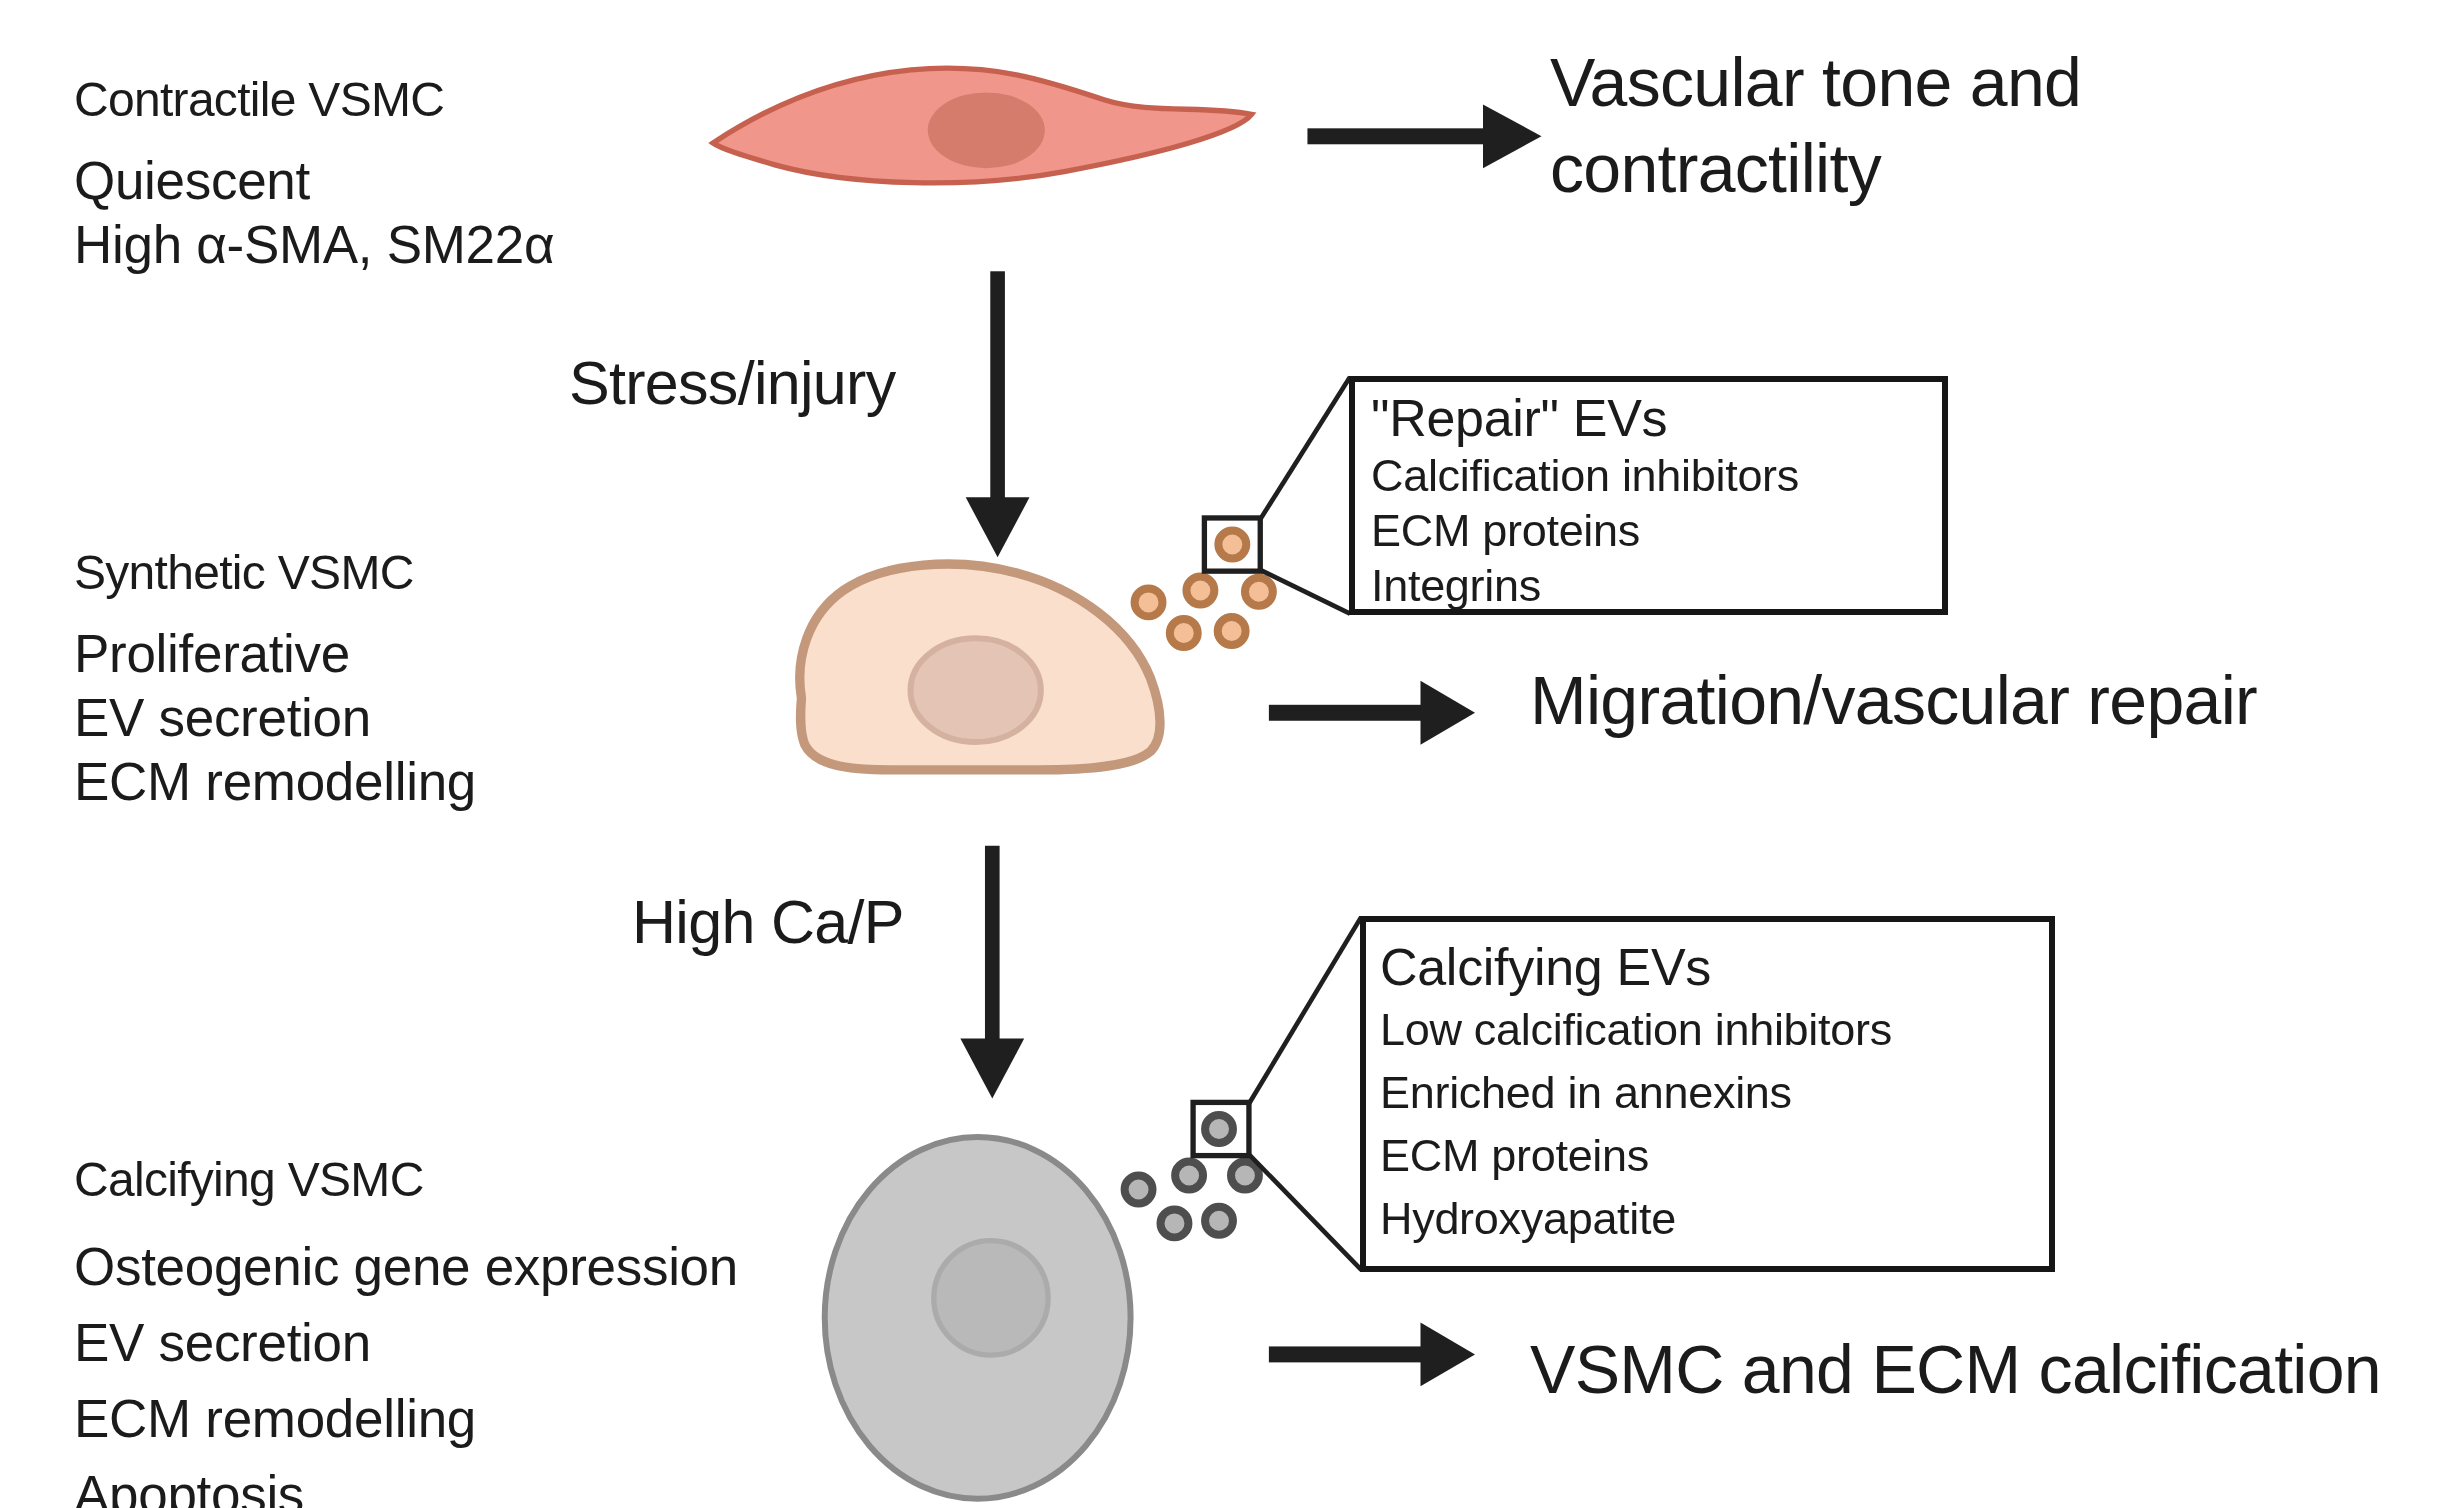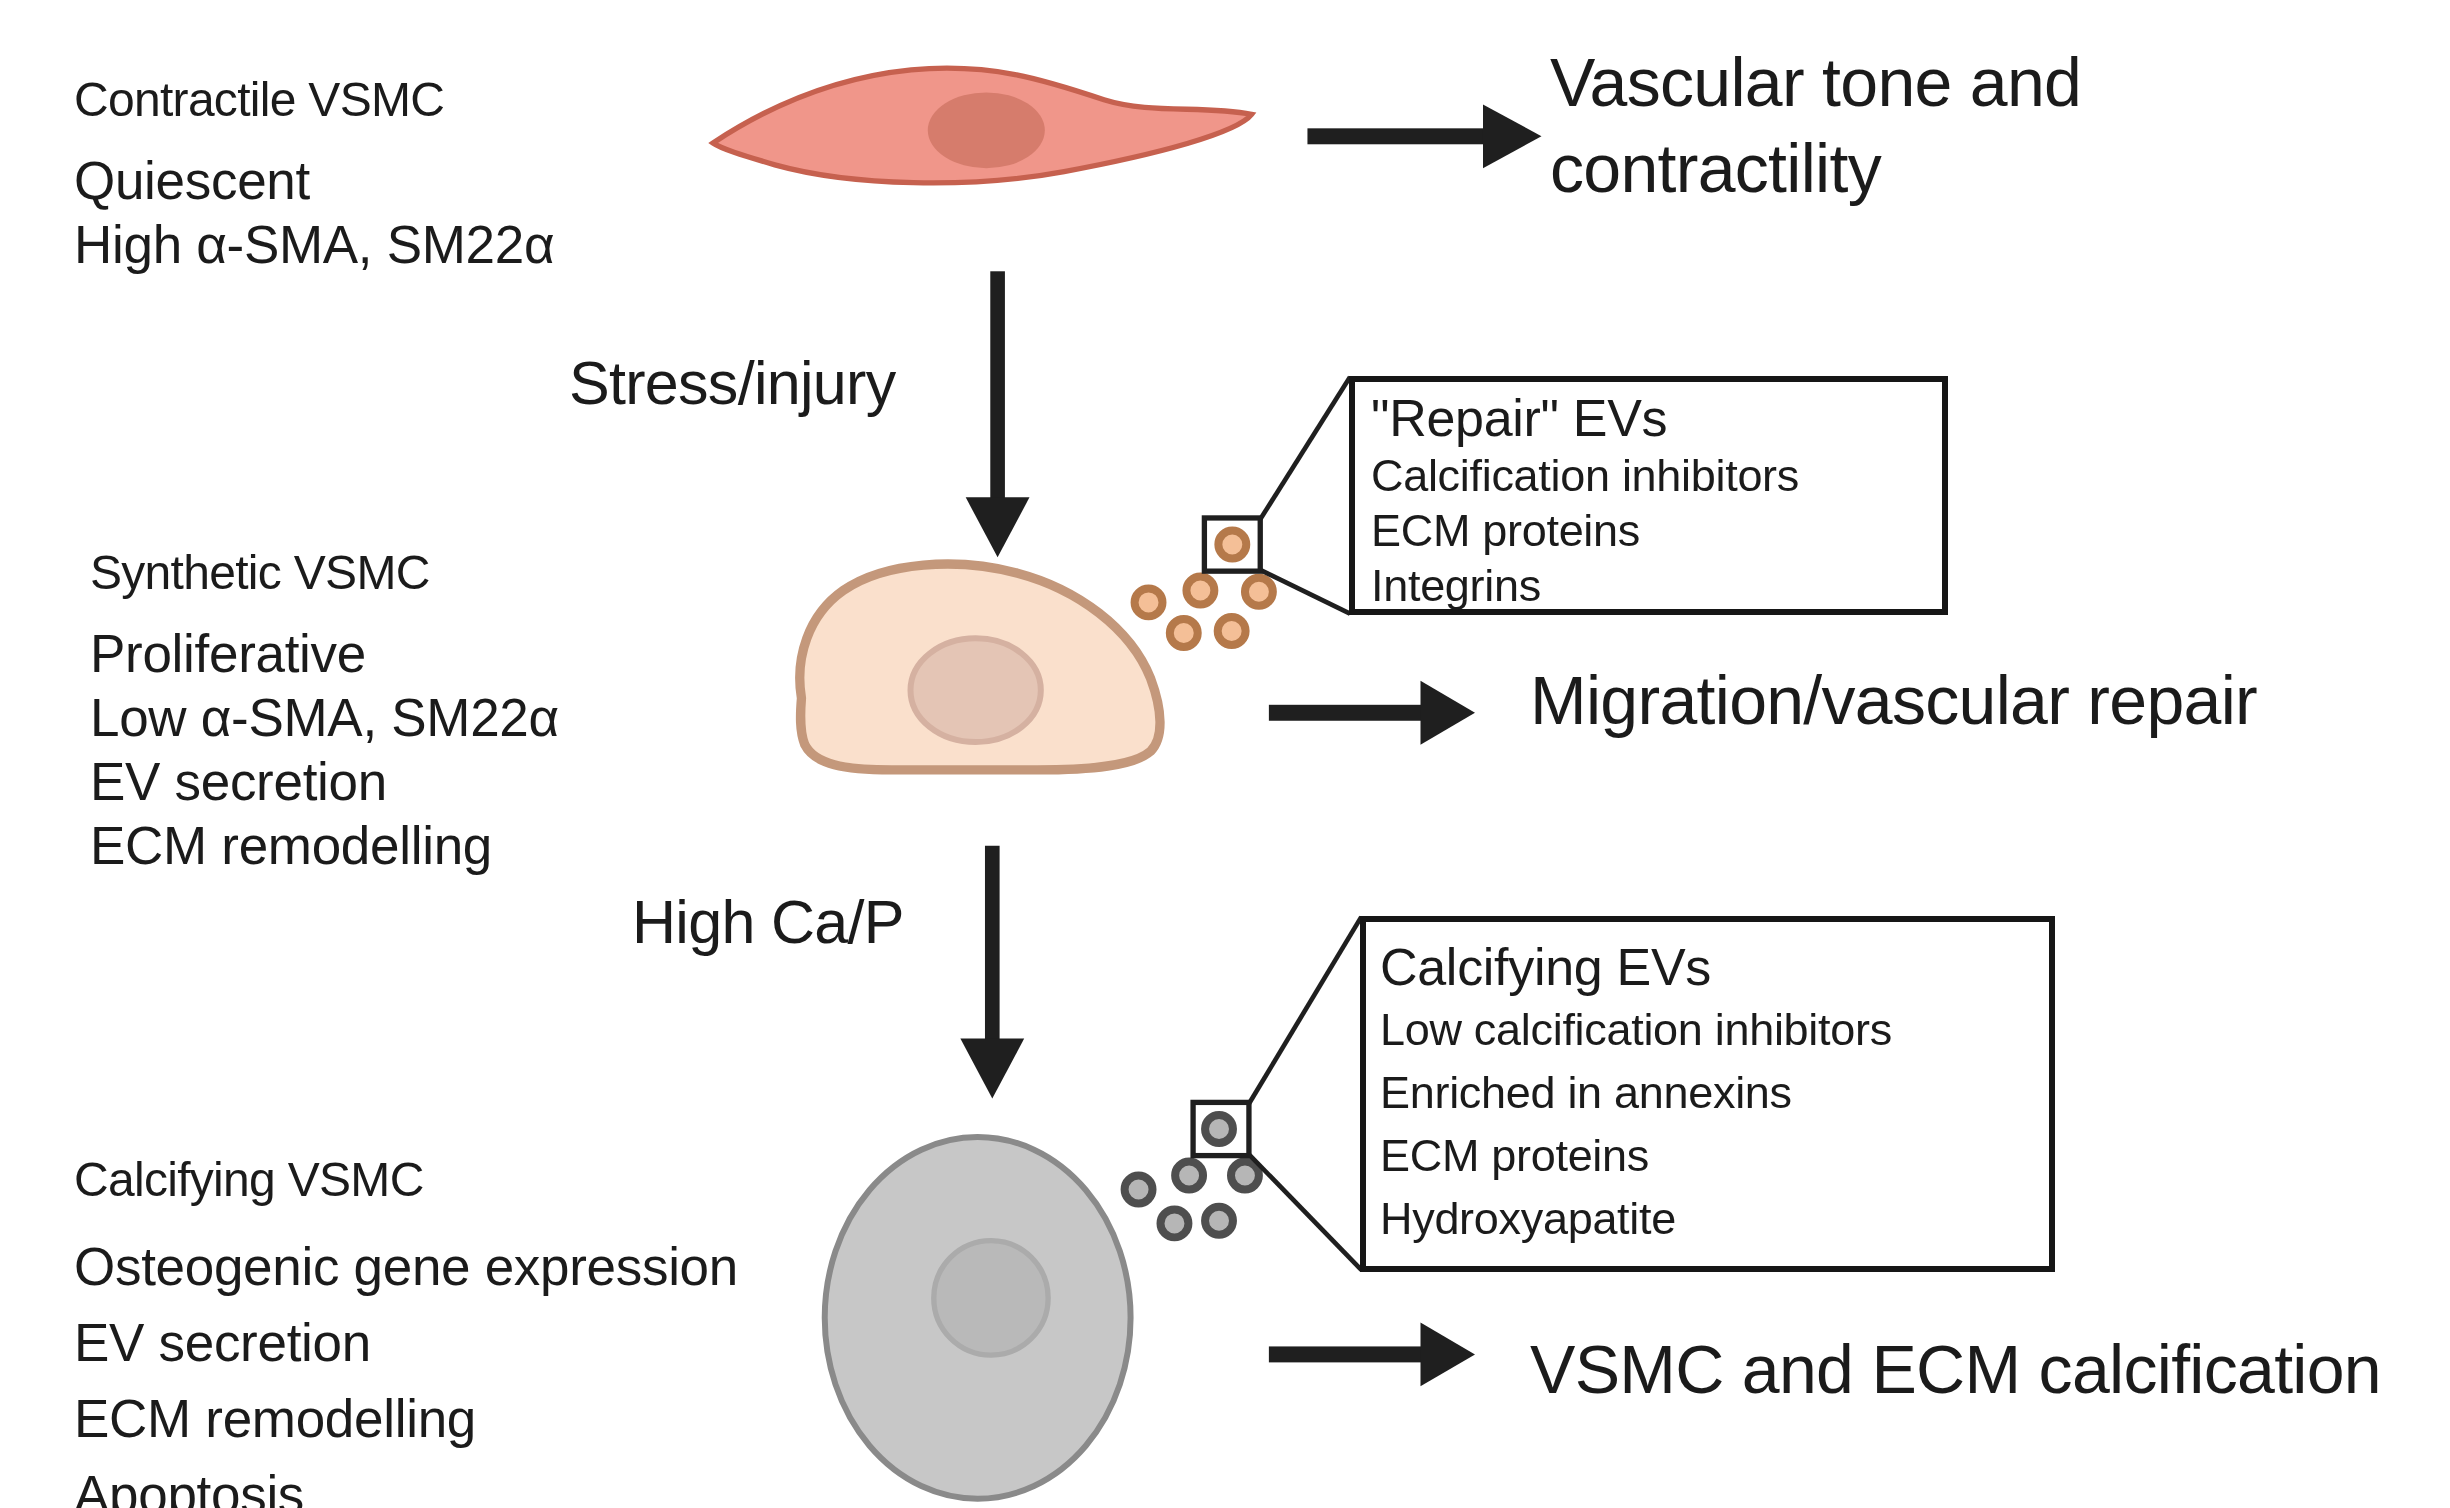--- a/index.html
+++ b/index.html
@@ -92,7 +92,7 @@
 
   <div class="abs flow-label" style="left:569px; top:348px;">Stress/injury</div>
 
-  <div class="abs stage-synthetic" style="left:74px; top:532px;margin-left:16px;">
+  <div class="abs stage-synthetic" style="left:74px; top:532px;">
     <div class="stage-title">Synthetic VSMC</div>
     <div class="stage-features">
       <div class="feature">Proliferative</div>

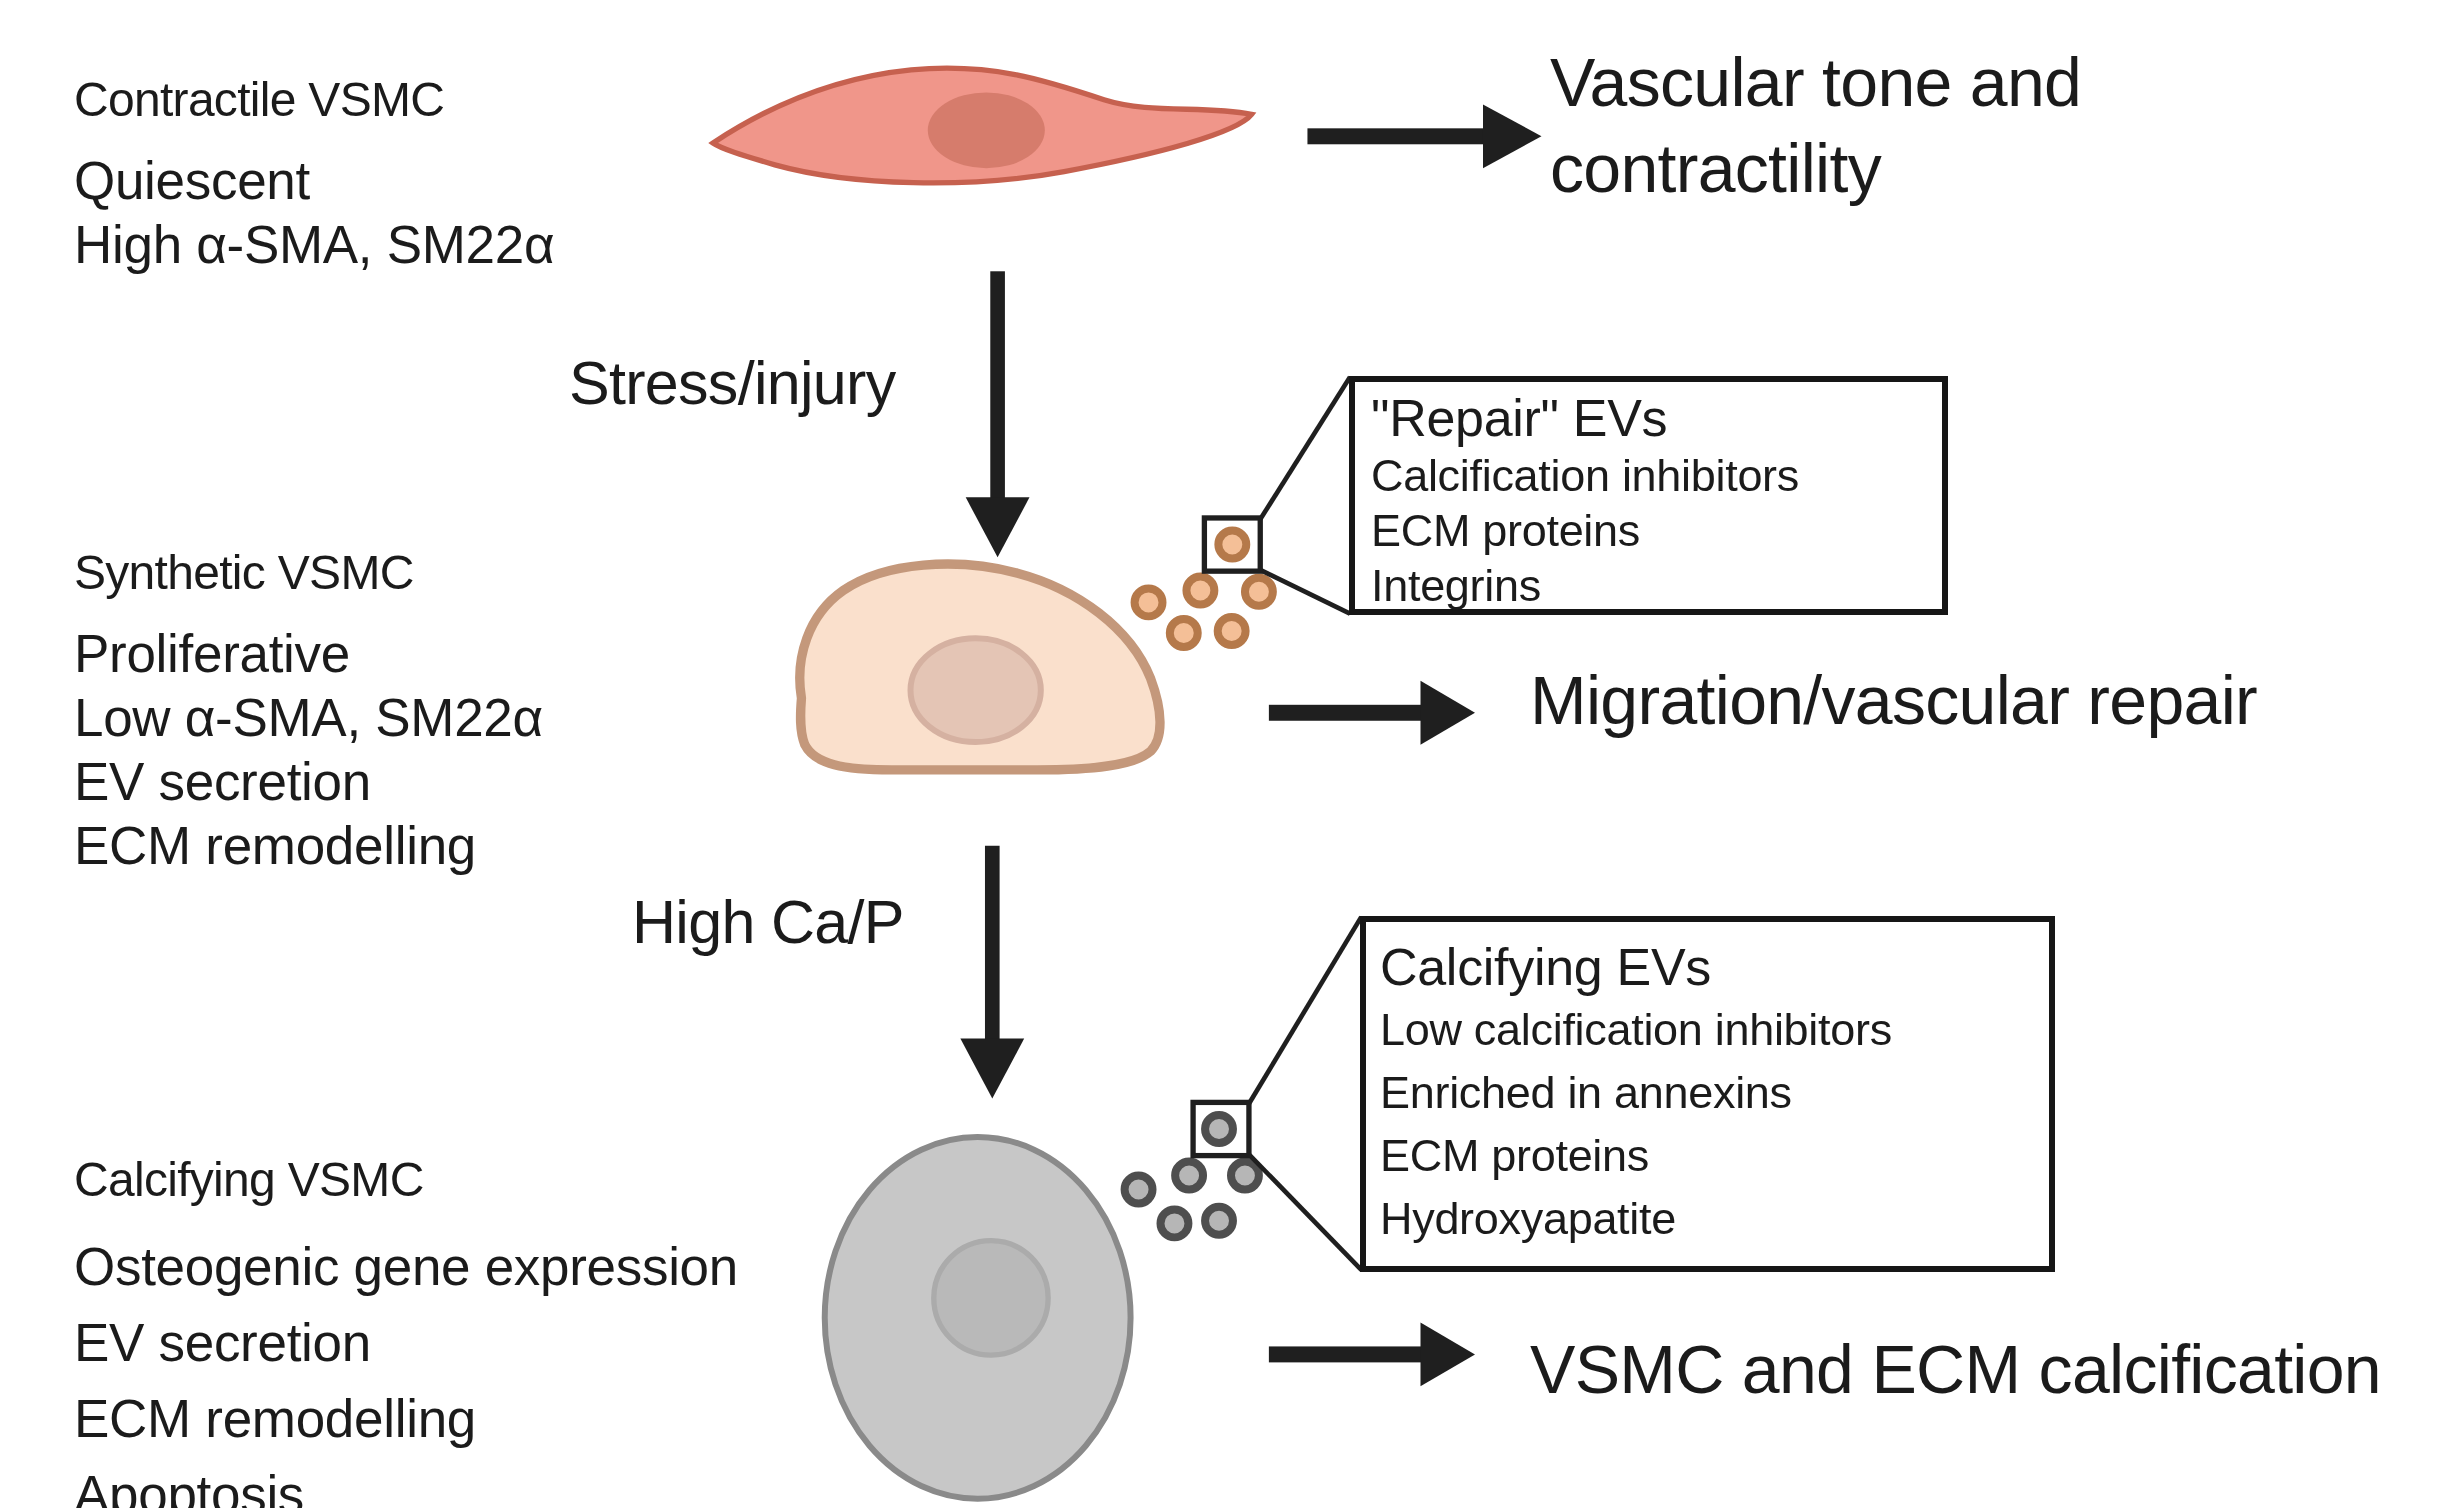--- a/index.html
+++ b/index.html
@@ -96,7 +96,6 @@
     <div class="stage-title">Synthetic VSMC</div>
     <div class="stage-features">
       <div class="feature">Proliferative</div>
-      <div class="feature">Low α-SMA, SM22α</div>
       <div class="feature">EV secretion</div>
       <div class="feature">ECM remodelling</div>
     </div>

